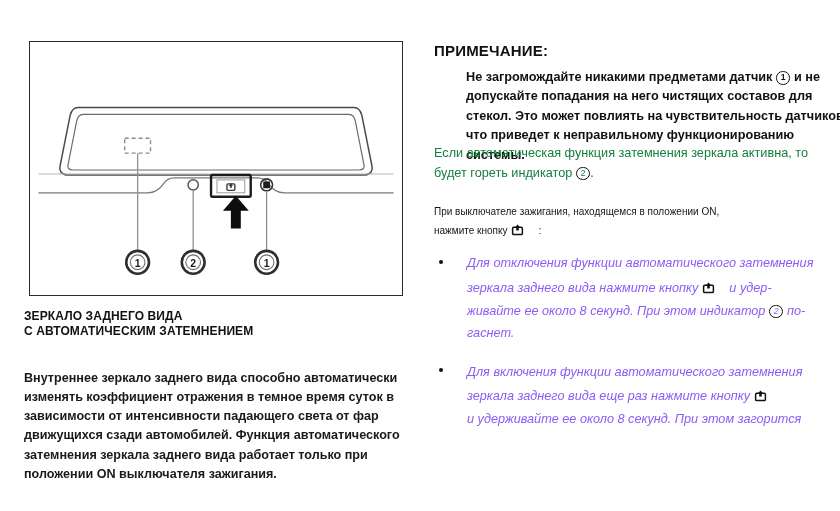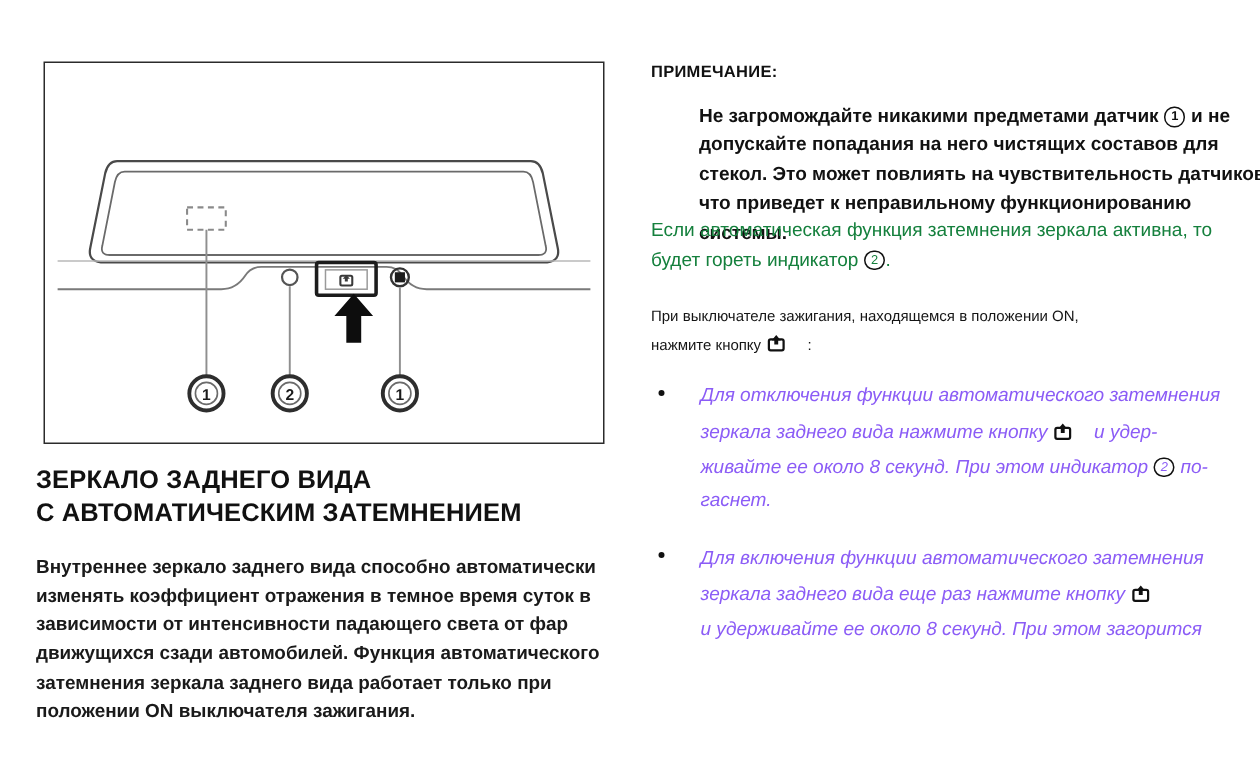--- a/index.html
+++ b/index.html
@@ -89,7 +89,7 @@
     position: absolute;
     left: 0;
     top: 42px;
-    font-size: 11px;
+    font-size: 15px;
     font-weight: 700;
     letter-spacing: 0.2px;
     color: #111;

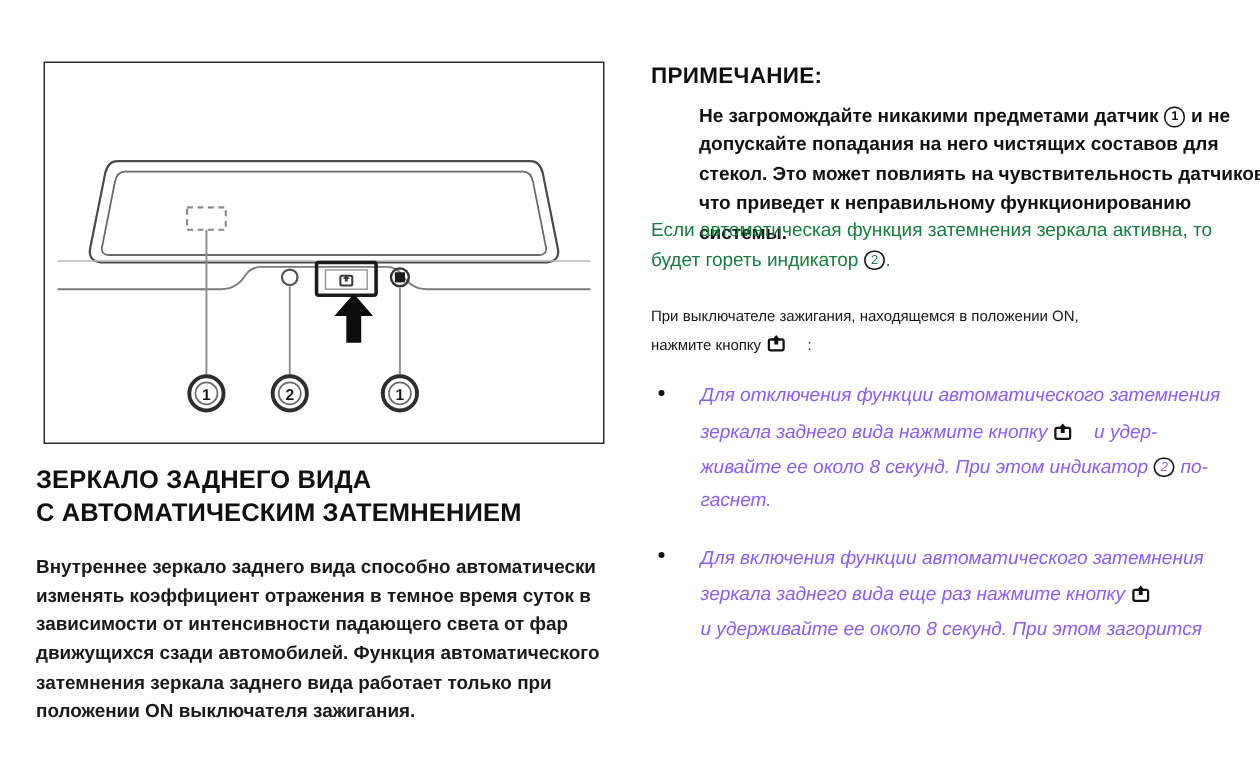--- a/index.html
+++ b/index.html
@@ -50,7 +50,7 @@
     left: 24px;
     top: 309px;
     width: 390px;
-    font-size: 17px;
+    font-size: 12px;
     font-weight: 700;
     line-height: 1.28;
     letter-spacing: 0.1px;

